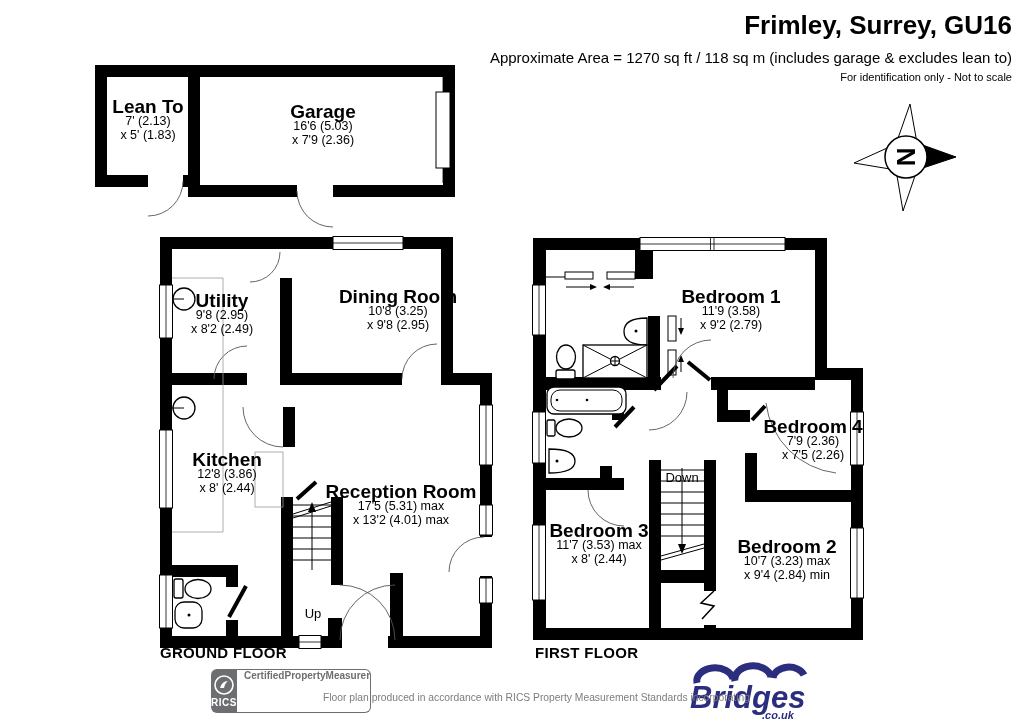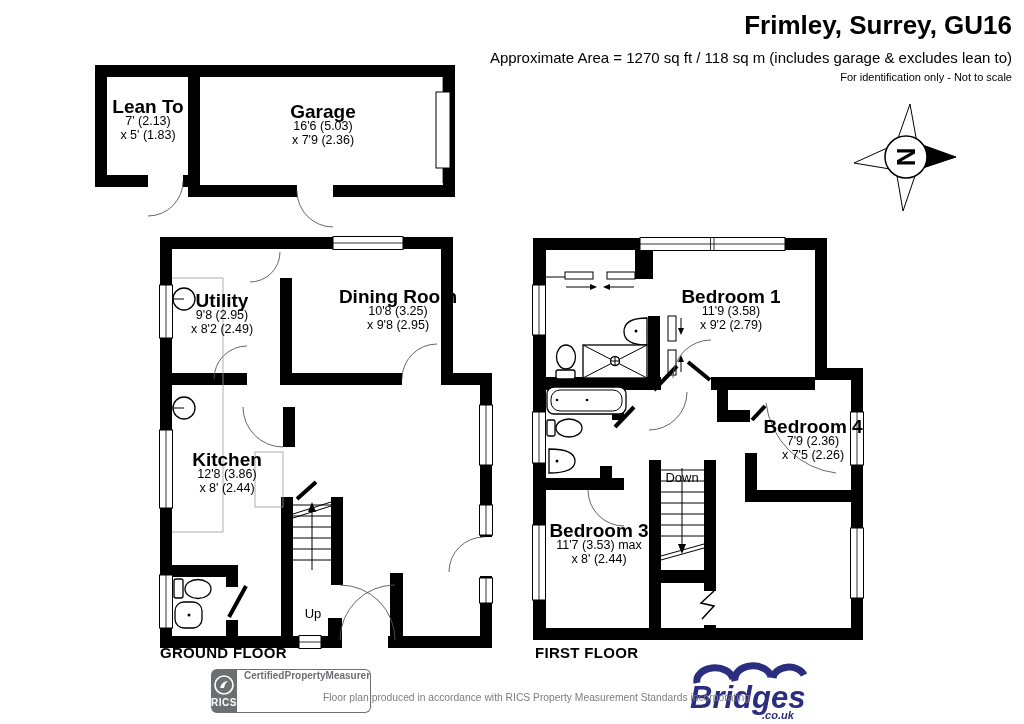--- a/index.html
+++ b/index.html
@@ -303,6 +303,11 @@
     <div class="rdim">12'8 (3.86)</div>
     <div class="rdim">x 8' (2.44)</div>
   </div>
+  <div class="room-label" style="left:401px;top:485px;">
+    <div class="rname">Reception Room</div>
+    <div class="rdim">17'5 (5.31) max</div>
+    <div class="rdim">x 13'2 (4.01) max</div>
+  </div>
   <div class="room-label" style="left:731px;top:290px;">
     <div class="rname">Bedroom 1</div>
     <div class="rdim">11'9 (3.58)</div>

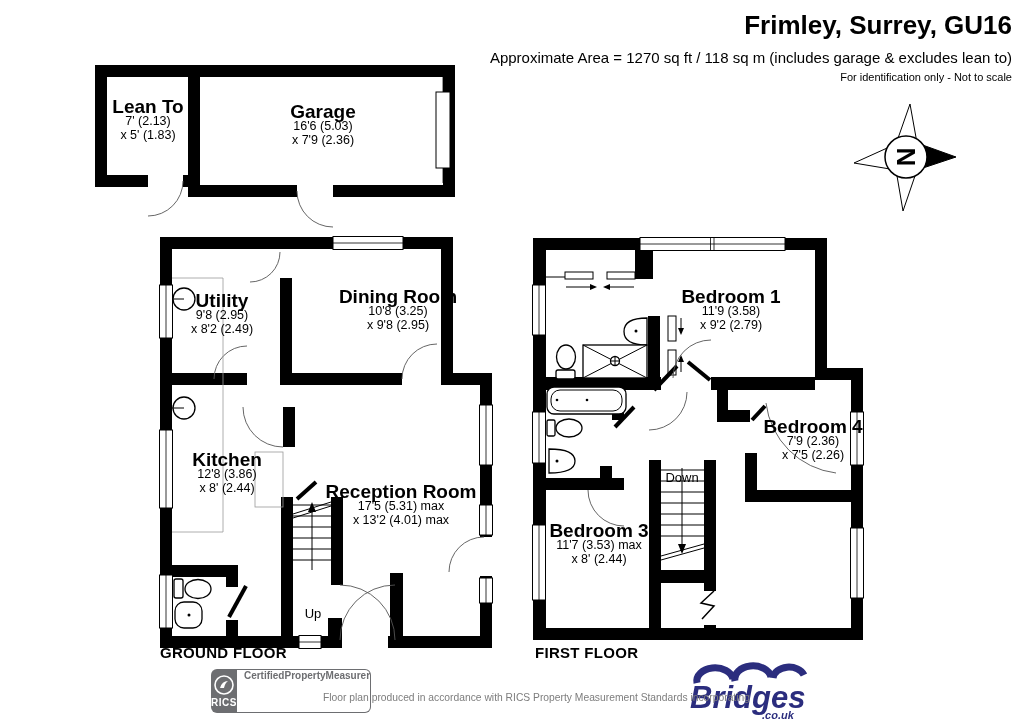--- a/index.html
+++ b/index.html
@@ -323,6 +323,11 @@
     <div class="rdim">11'7 (3.53) max</div>
     <div class="rdim">x 8' (2.44)</div>
   </div>
+  <div class="room-label" style="left:787px;top:540px;">
+    <div class="rname">Bedroom 2</div>
+    <div class="rdim">10'7 (3.23) max</div>
+    <div class="rdim">x 9'4 (2.84) min</div>
+  </div>
 
   <div class="stairs-label" style="left:313px;top:577px;">Up</div>
   <div class="stairs-label" style="left:682px;top:441px;">Down</div>

